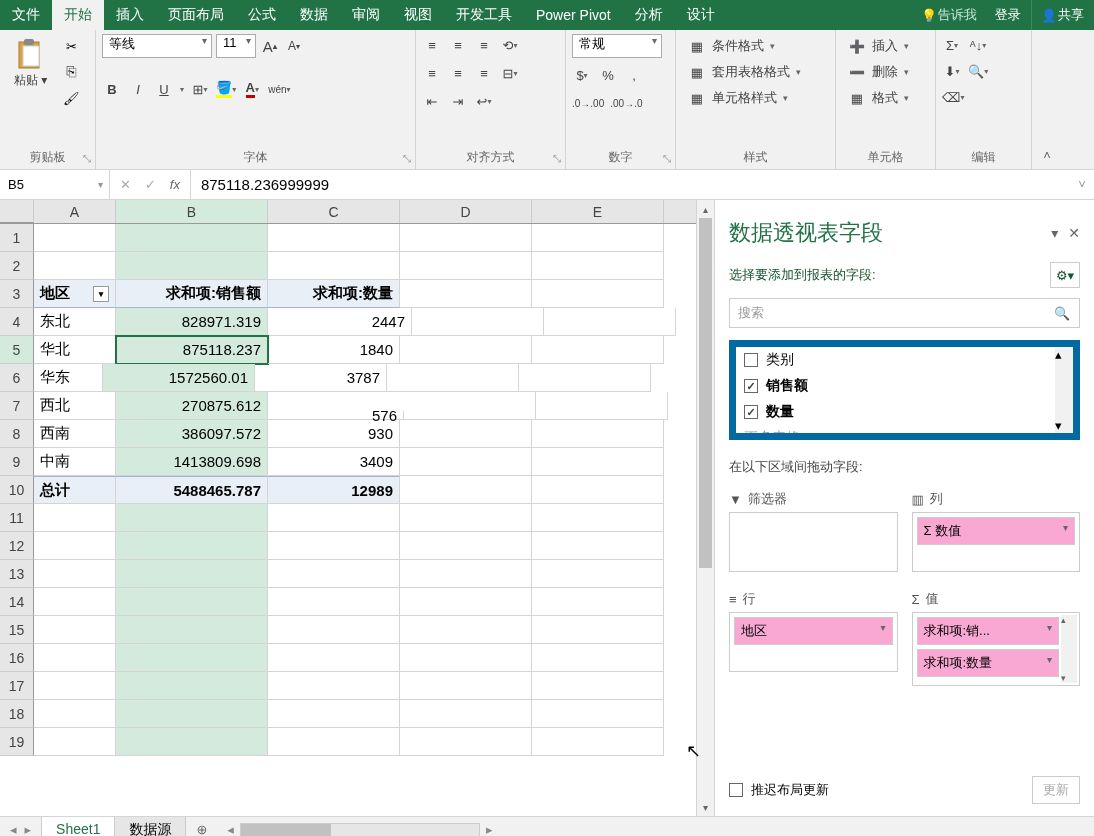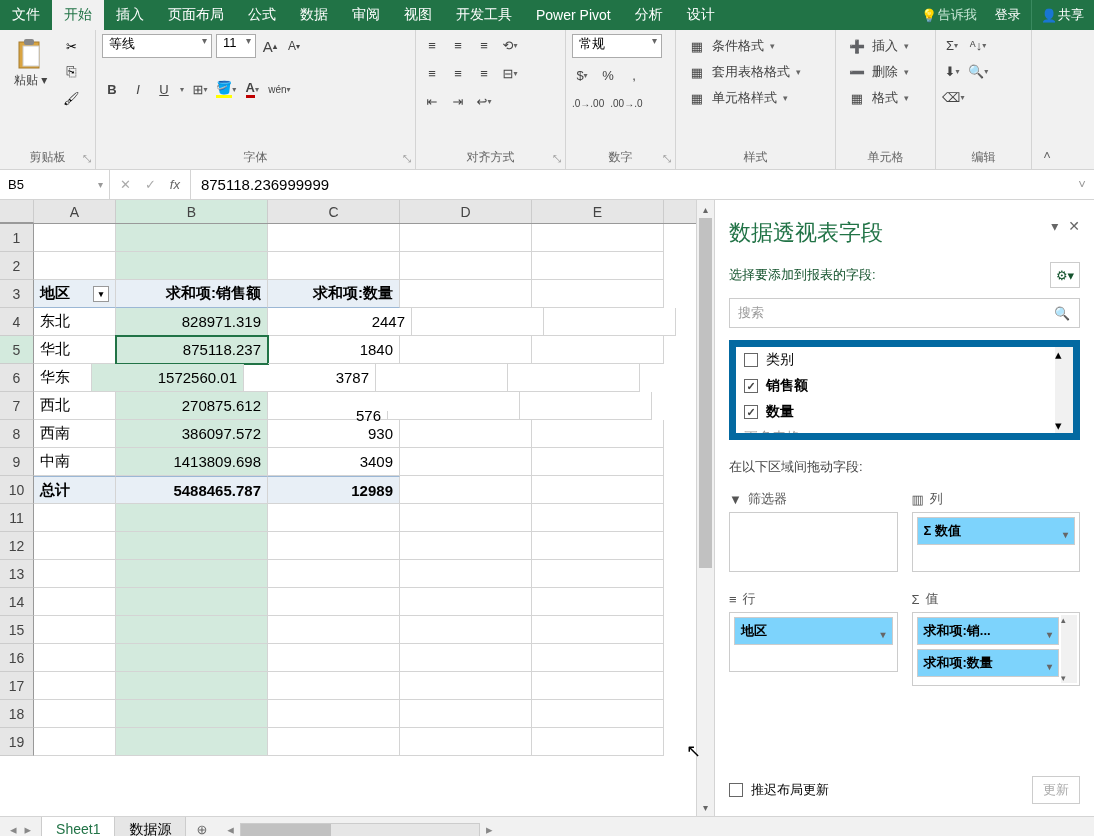--- a/index.html
+++ b/index.html
@@ -81,7 +81,7 @@
     
     
     .pane { width: 380px; border-left: 1px solid #d4d4d4; background: #fff; display: flex; flex-direction: column; padding: 12px 14px; }
-    .pane-title { color: #217346; font-size: 22px; padding: 6px 0 14px; display: flex; align-items: flex-start; }
+    .pane-title { color: #217346; font-size: 22px; padding: 6px 0 14px; display: flex; align-items: center; }
     .pane-title .ctrls { margin-left: auto; color: #666; font-size: 14px; display: flex; gap: 10px; }
     .pane-sub { display: flex; align-items: center; font-size: 13px; color: #14532d; margin-bottom: 10px; }
     .gear { width: 30px; height: 26px; border: 1px solid #ccc; margin-left: auto; display: flex; align-items: center; justify-content: center; cursor: pointer; font-size: 13px; }

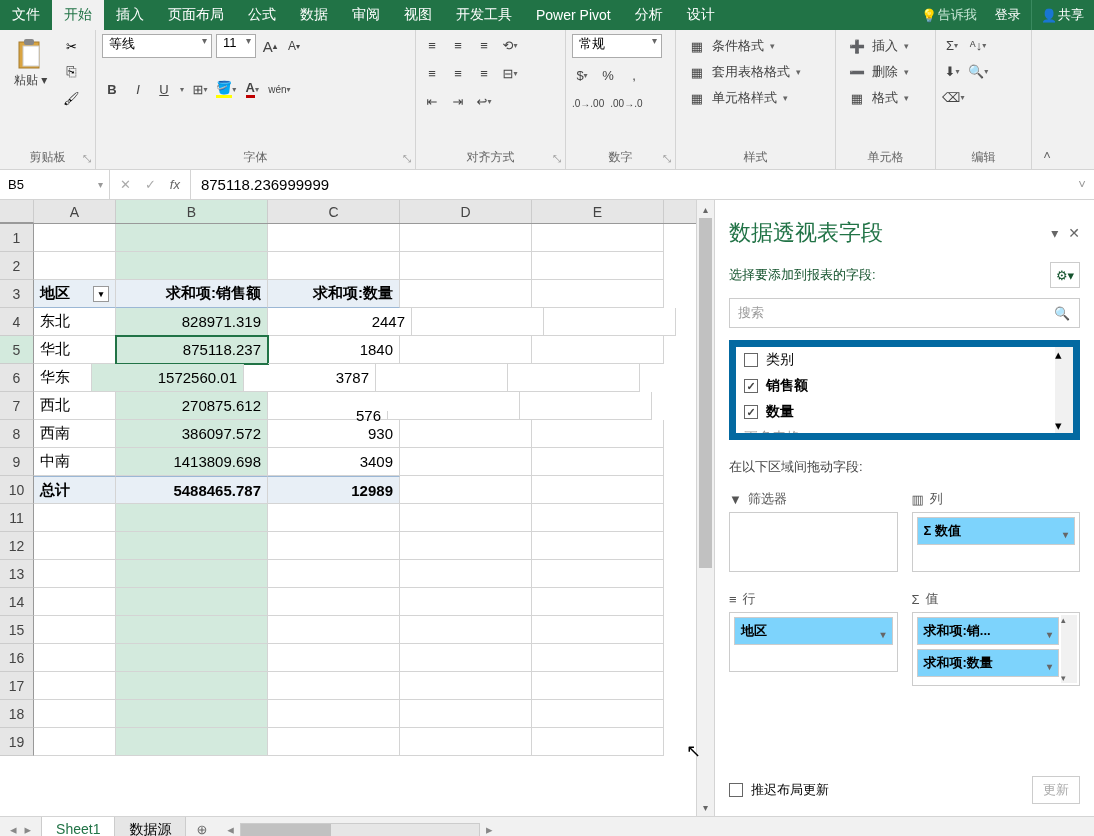--- a/index.html
+++ b/index.html
@@ -374,7 +374,7 @@
         </div>
         <div class="row">
           <div class="row-h">6</div>
-          <div class="cell col-A" style="width: 58px;">华东</div>
+          <div class="cell col-A" style="width: 69px;">华东</div>
           <div class="cell col-B num" style="width: 152px;">1572560.01</div>
           <div class="cell col-C num" style="width: 132px;">3787</div>
           <div class="cell col-D" style="width: 132px;"></div>

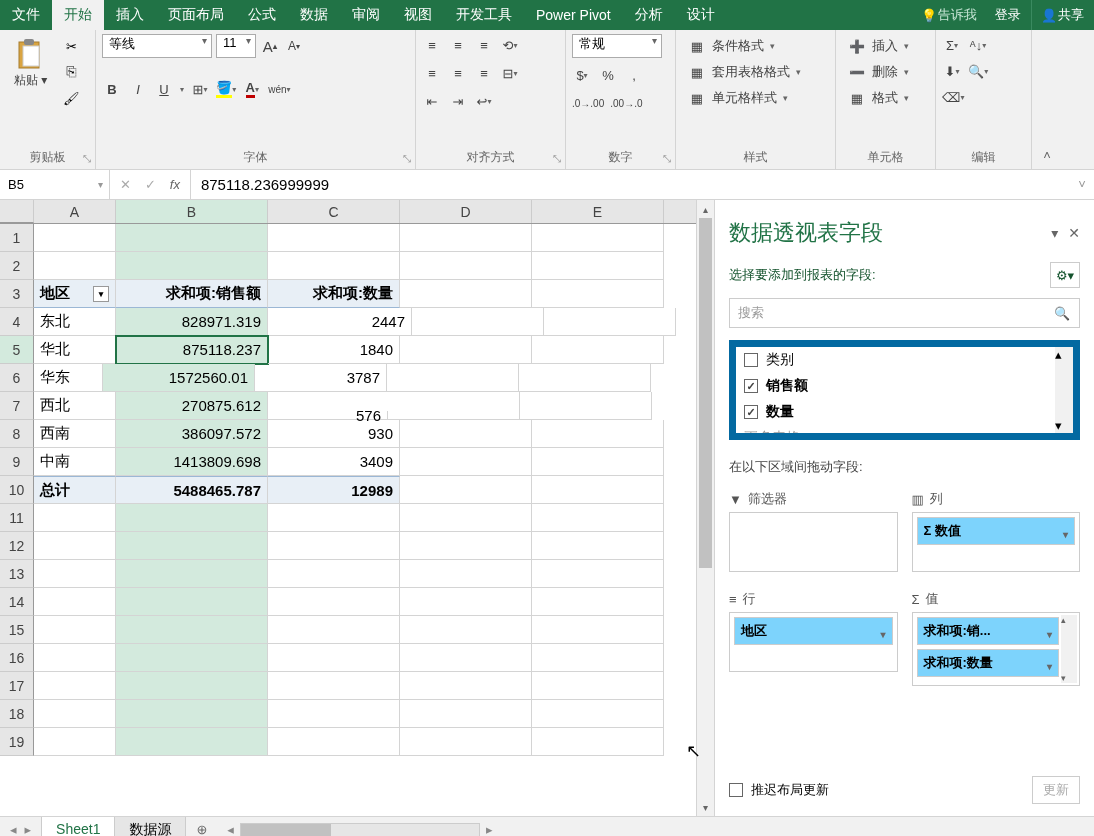--- a/index.html
+++ b/index.html
@@ -384,7 +384,7 @@
           <div class="row-h">7</div>
           <div class="cell col-A" style="width: 82px;">西北</div>
           <div class="cell col-B num" style="width: 152px;">270875.612</div>
-          <div class="cell col-C num" style="width: 120px; margin-top: 19px;">576</div>
+          <div class="cell col-C num" style="width: 136px; margin-top: 19px;">576</div>
           <div class="cell col-D" style="width: 132px;"></div>
           <div class="cell col-E" style="width: 132px;"></div>
         </div>

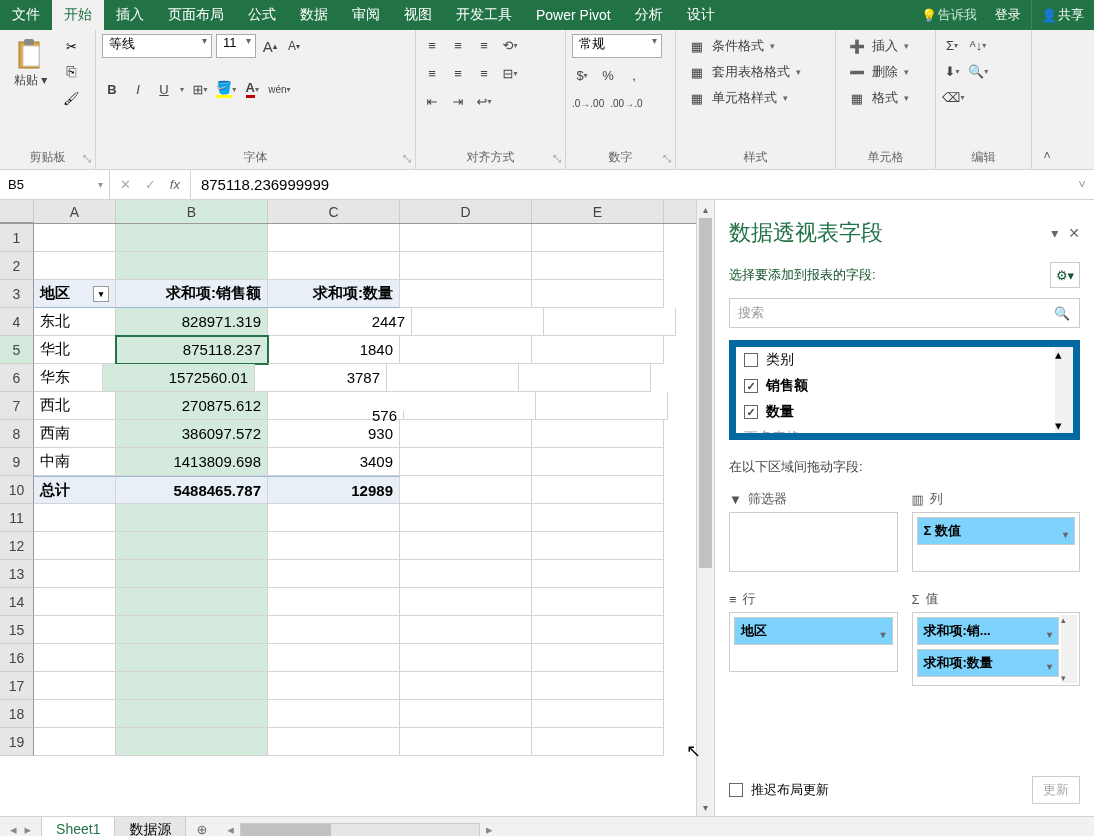--- a/index.html
+++ b/index.html
@@ -99,7 +99,7 @@
     .zone { }
     .zone-h { font-size: 13px; color: #555; padding: 4px 0; display: flex; align-items: center; gap: 6px; }
     .zone-body { border: 1px solid #ccc; min-height: 60px; padding: 4px; background: #fff; }
-    .zone-chip { background: #7dd3fc; border: 1px solid #ccc; padding: 4px 6px; font-size: 13px; display: flex; align-items: flex-end; margin-bottom: 4px; font-weight: bold; }
+    .zone-chip { background: #f9a8d4; border: 1px solid #ccc; padding: 4px 6px; font-size: 13px; display: flex; align-items: flex-start; margin-bottom: 4px; }
     .zone-chip .dd { margin-left: auto; font-size: 10px; color: #666; }
     
     .pane-footer { display: flex; align-items: center; margin-top: auto; padding-top: 12px; font-size: 13px; }

